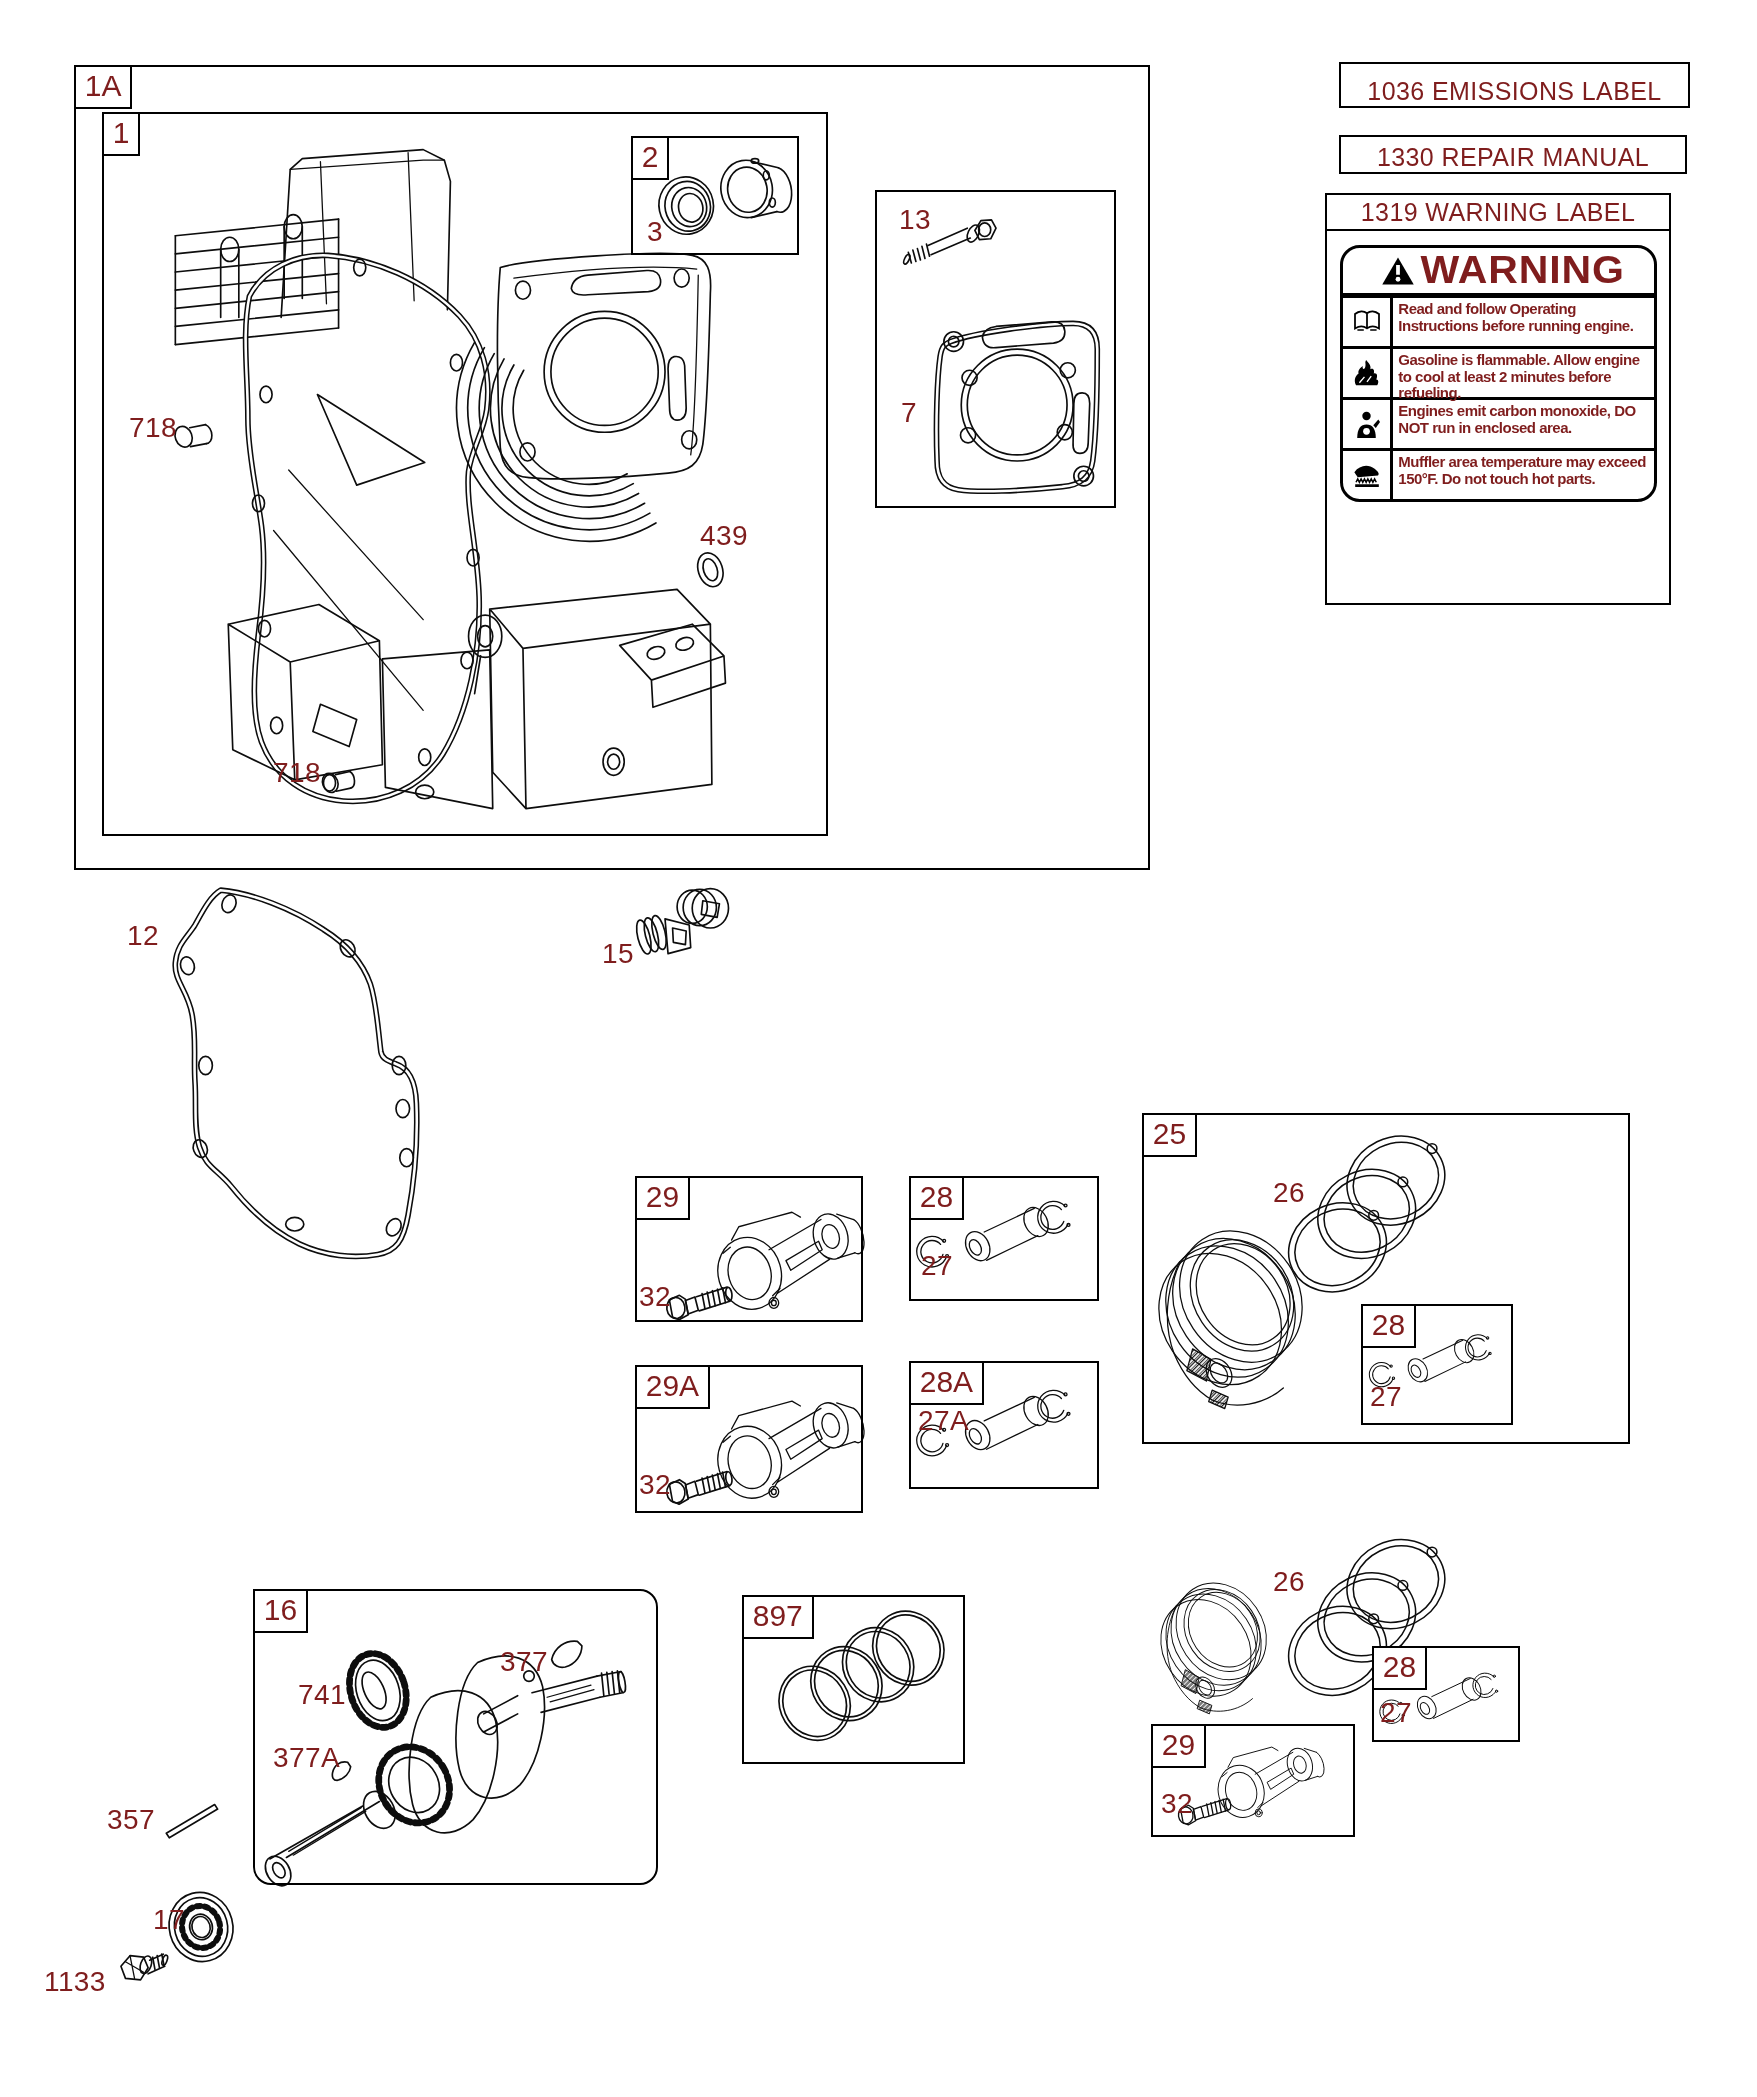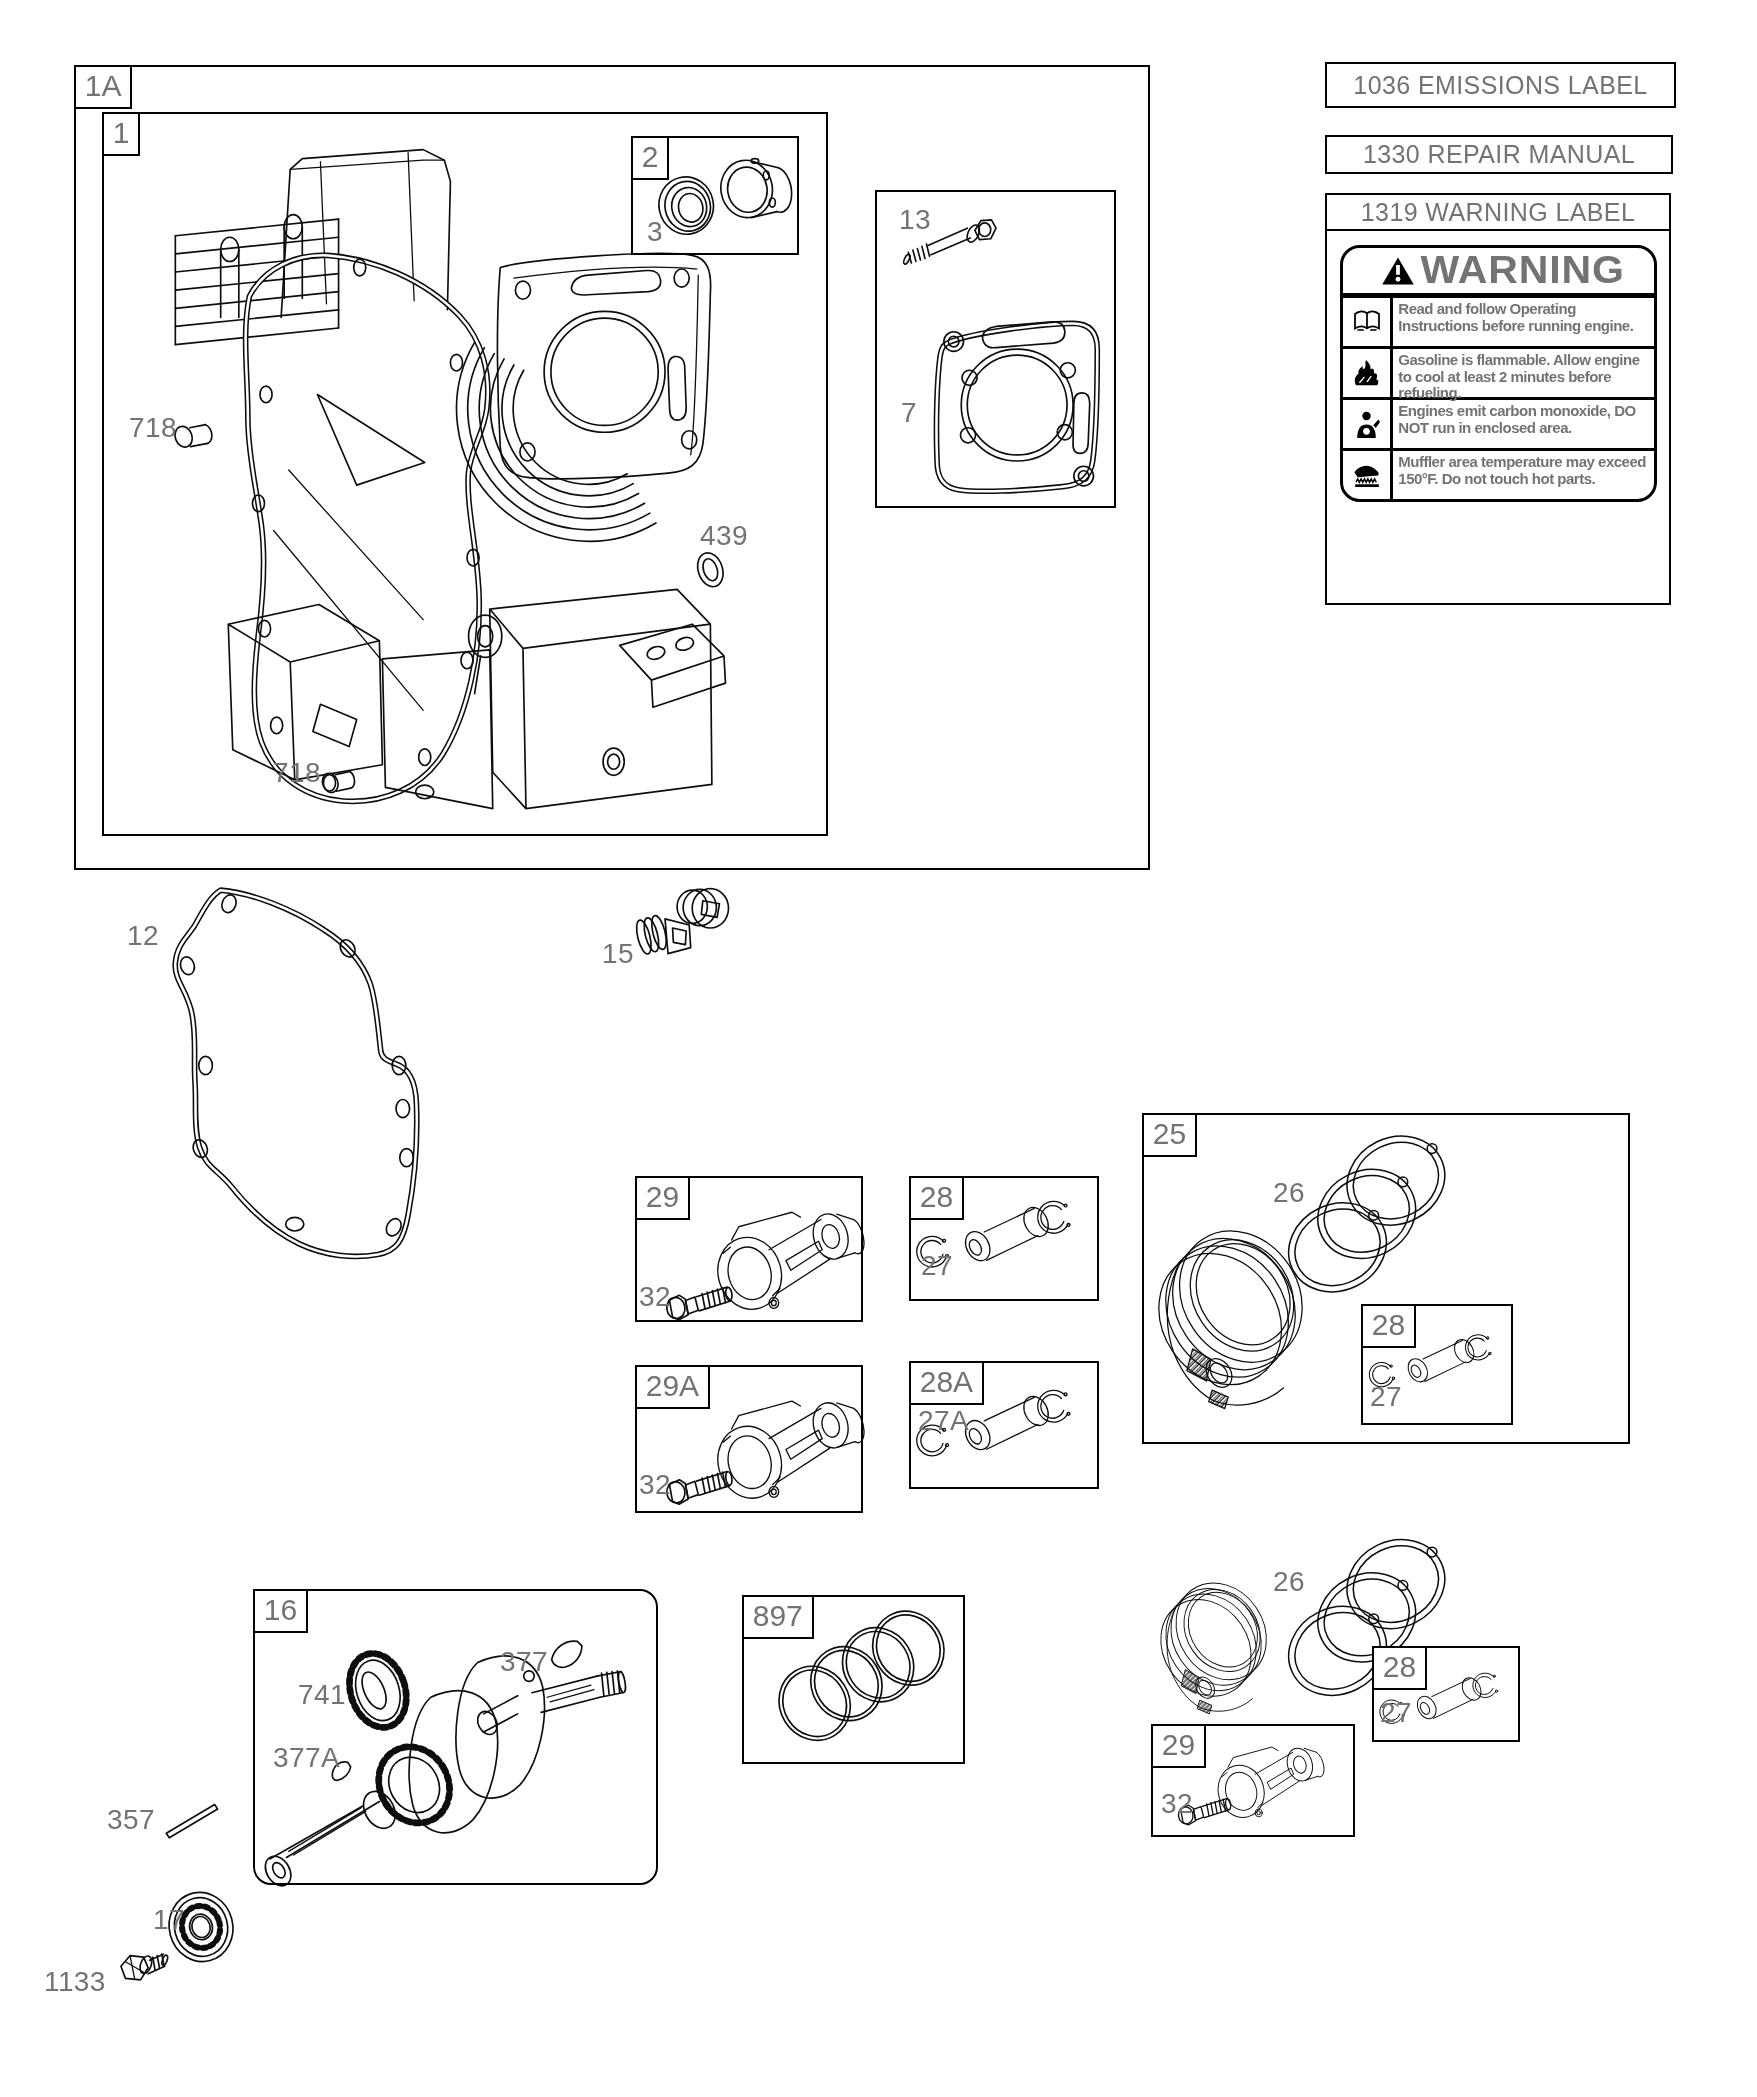--- a/index.html
+++ b/index.html
@@ -4,7 +4,7 @@
 <style>
   html,body{margin:0;padding:0;background:#fff;}
   #stage{position:relative;width:1757px;height:2097px;background:#ffffff;
-         font-family:"Liberation Sans",sans-serif;color:#737373;overflow:hidden;}
+         font-family:"Liberation Sans",sans-serif;color:#7f1d1d;overflow:hidden;}
   #art{position:absolute;left:0;top:0;z-index:1;}
   #art *{stroke:#0d0d0d;fill:none;stroke-width:2.2;stroke-linecap:round;stroke-linejoin:round;}
   #art .dbl{stroke-width:7.5;}

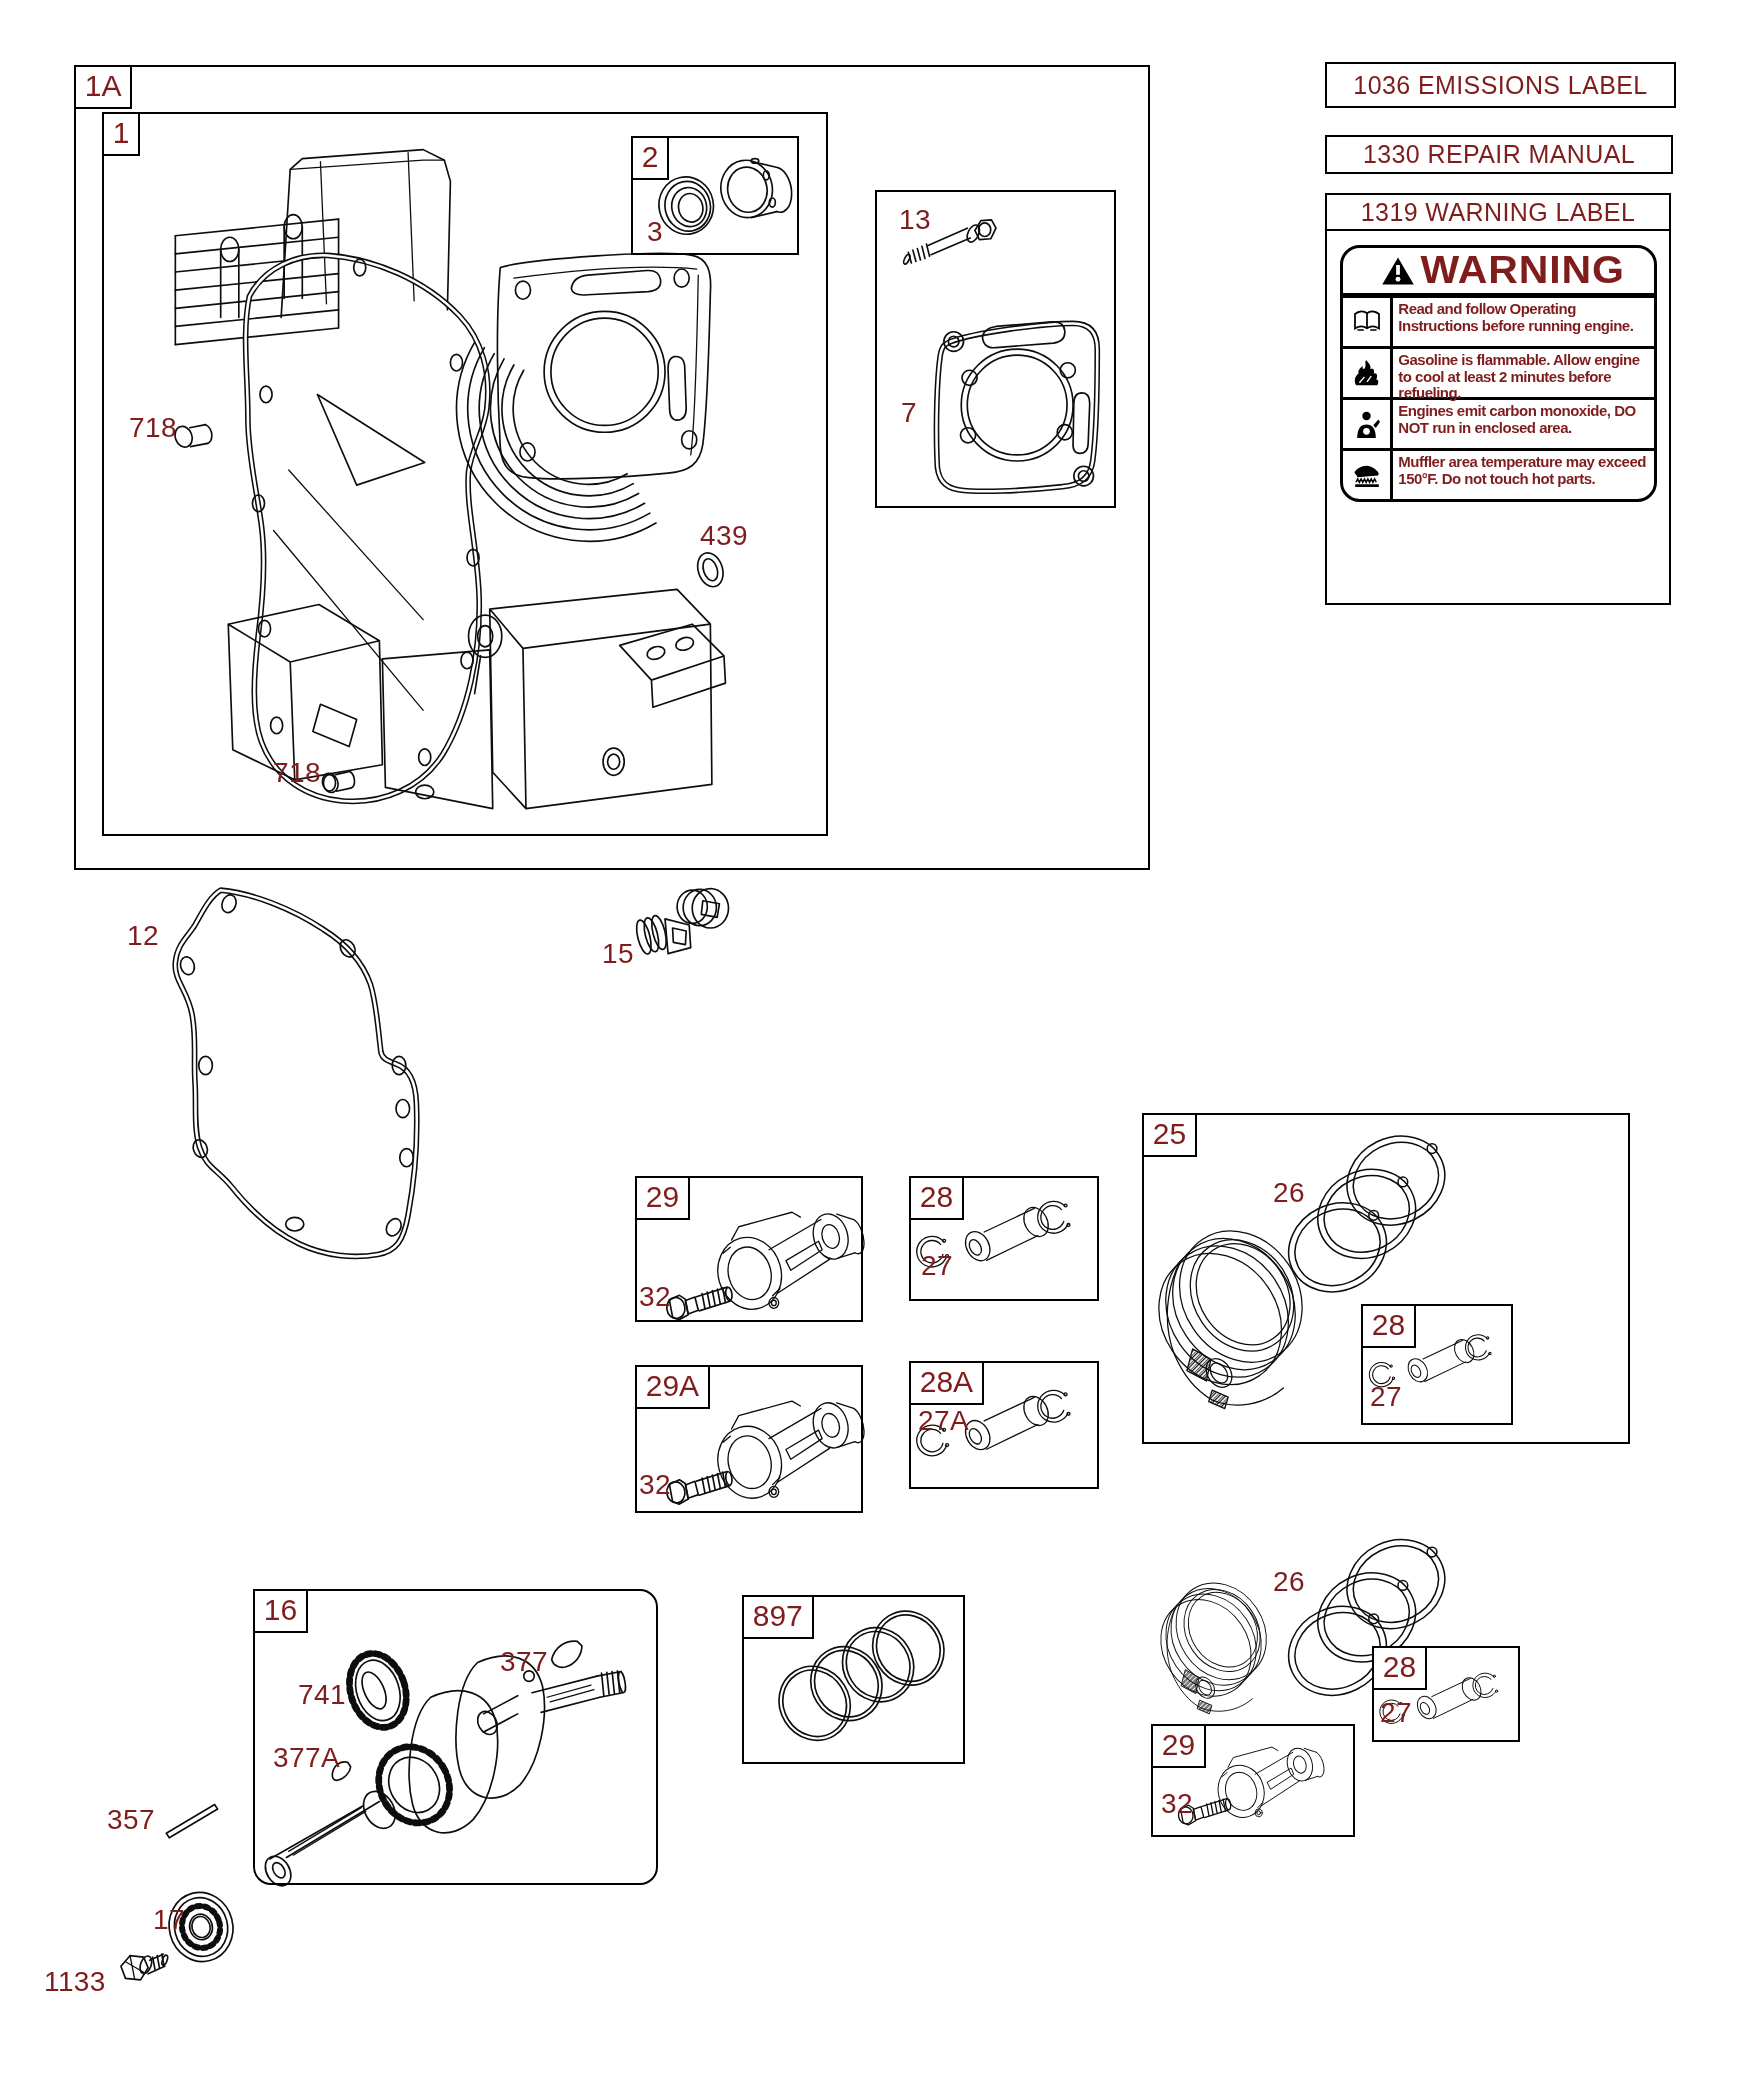--- a/index.html
+++ b/index.html
@@ -17,8 +17,8 @@
   .tab{position:absolute;left:-2.3px;top:-2.3px;background:#fff;border:2.3px solid #000;
        font-size:30px;line-height:1;padding:3.8px 9px 6px;white-space:nowrap;z-index:3;}
   .callout{position:absolute;font-size:28px;line-height:1;white-space:nowrap;z-index:4;letter-spacing:0.4px;}
-  .infobox{position:absolute;border:2.3px solid #000;display:flex;align-items:center;justify-content:center;
-           font-size:25px;letter-spacing:0.4px;z-index:4;background:#fff;}
+  .infobox{position:absolute;border:2.3px solid #000;display:flex;align-items:flex-end;justify-content:center;
+           font-size:25px;letter-spacing:0.4px;z-index:4;background:#fff;margin-left:14px;}
   
   #wbox{position:absolute;left:1325px;top:193px;width:342px;height:408px;border:2.3px solid #000;background:#fff;z-index:4;}
   #wtitle{height:34px;border-bottom:2.3px solid #000;display:flex;align-items:center;justify-content:center;font-size:25px;letter-spacing:0.4px;}

